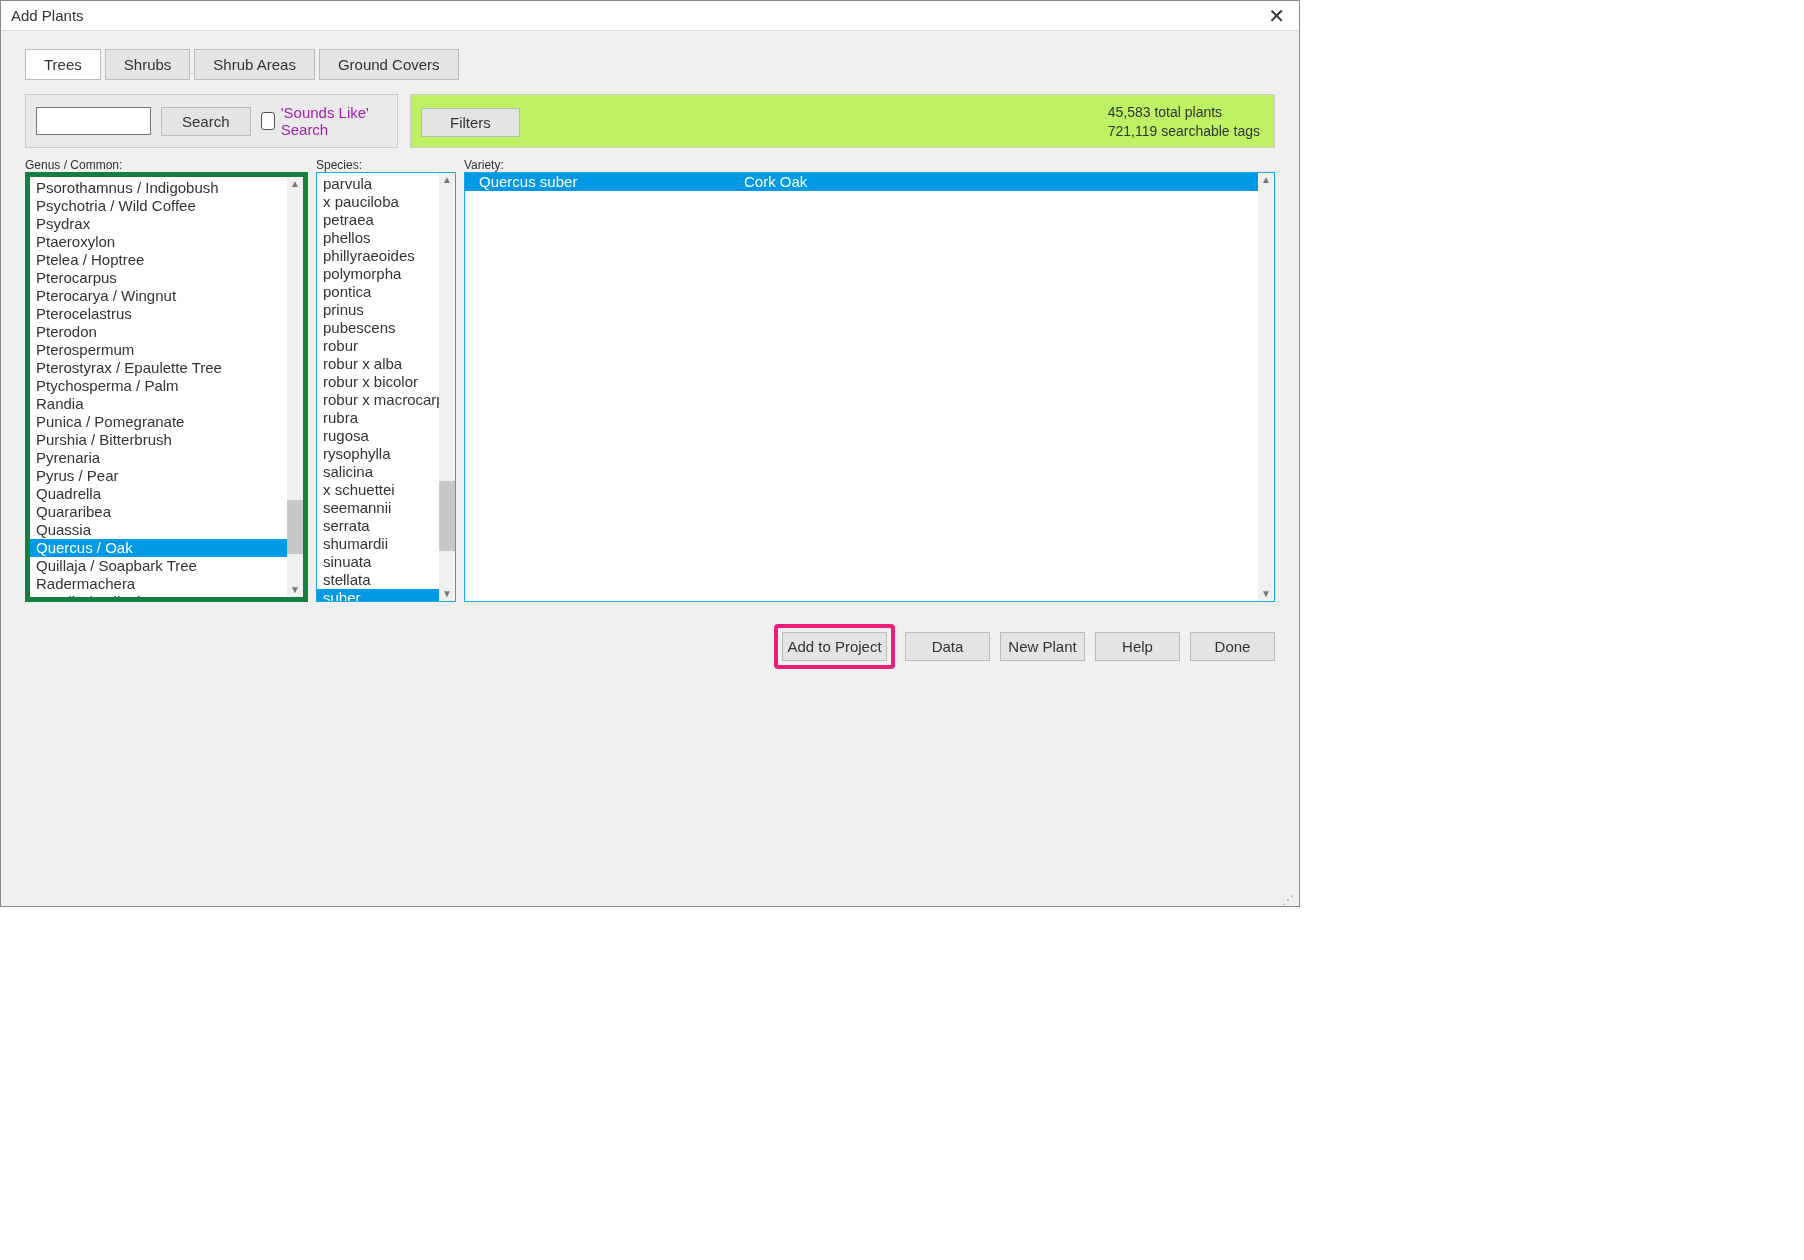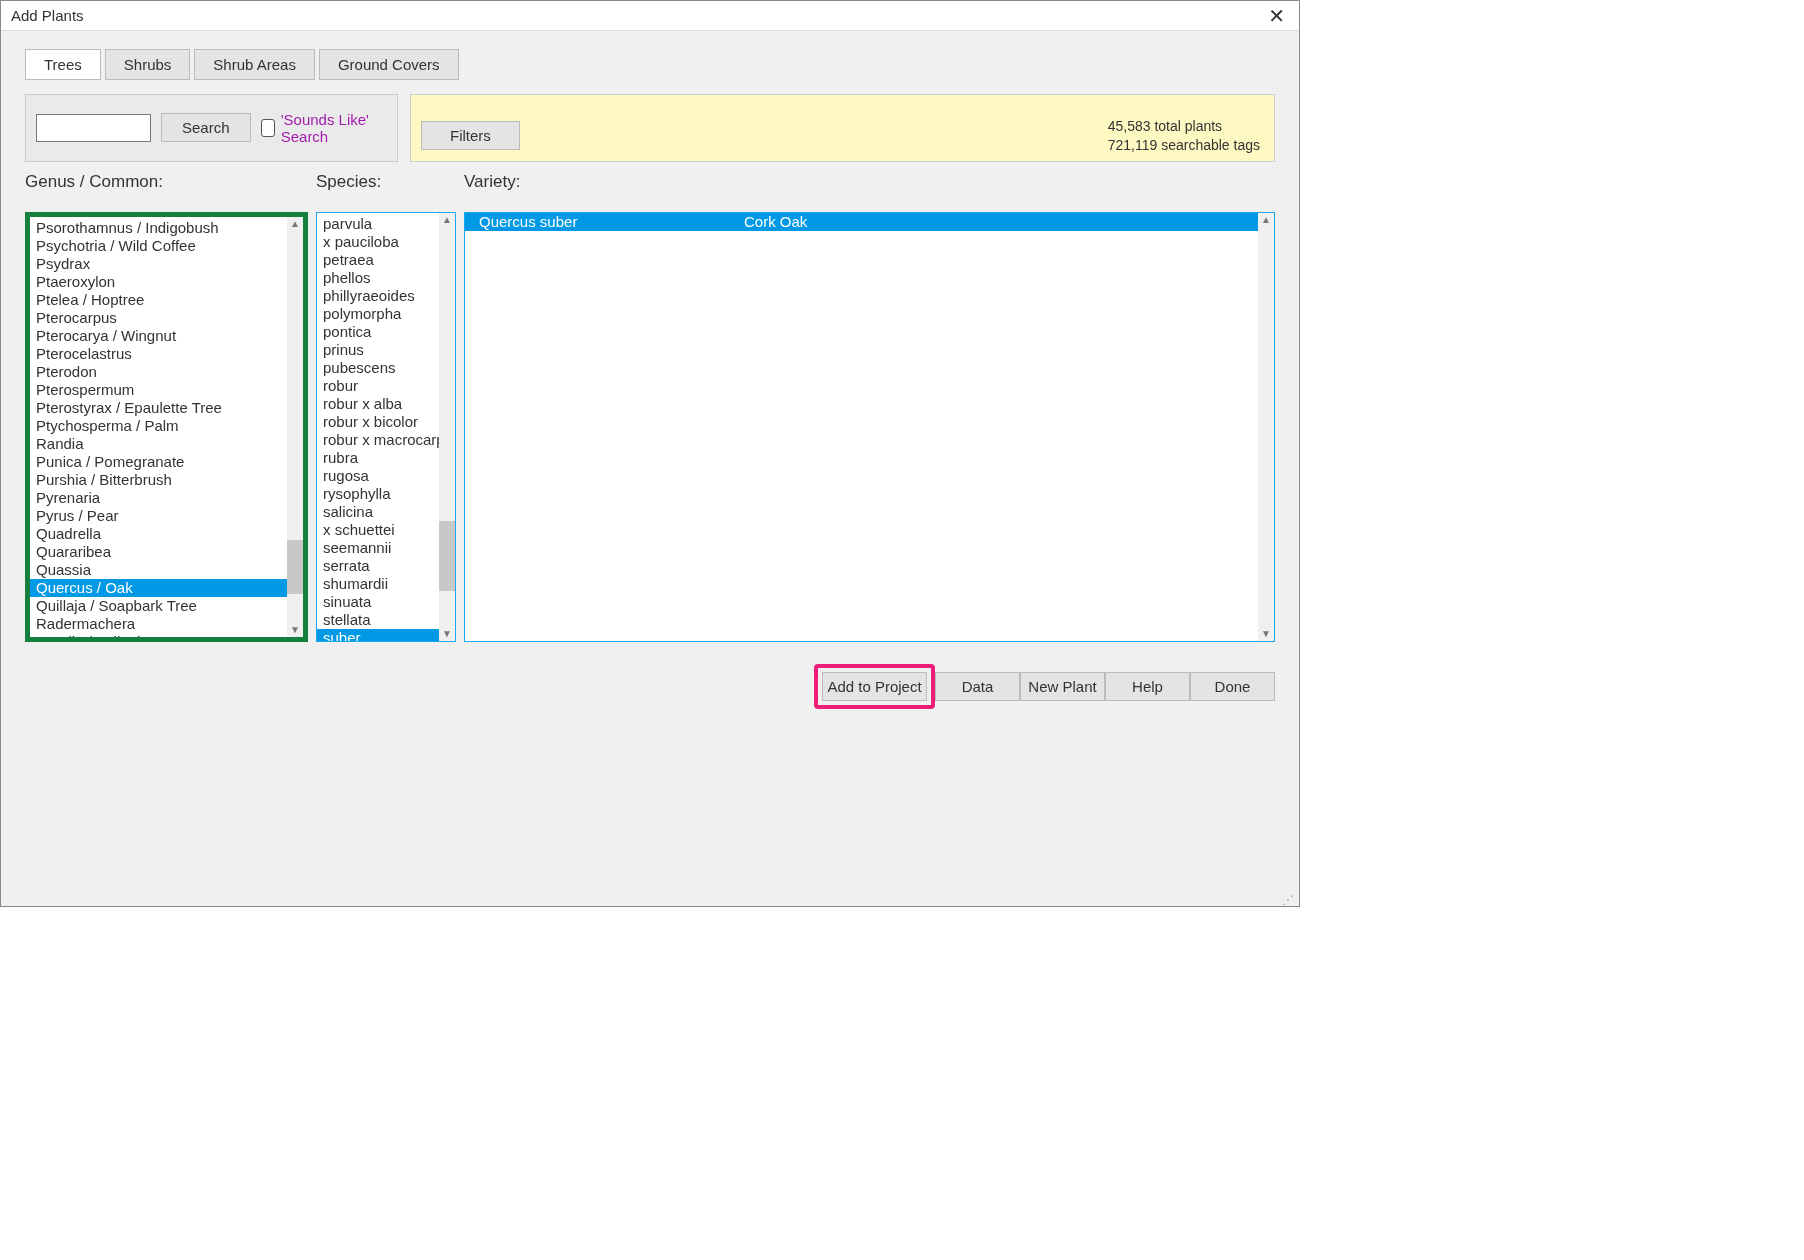--- a/index.html
+++ b/index.html
@@ -77,8 +77,8 @@
   .toolbar-right {
     flex: 1;
     border: 1px solid #ccc;
-    background: #fef9c3;
-    padding: 22px 14px 6px 10px;
+    background: #bef264;
+    padding: 8px 14px 6px 10px;
     display: flex;
     align-items: center;
     justify-content: space-between;

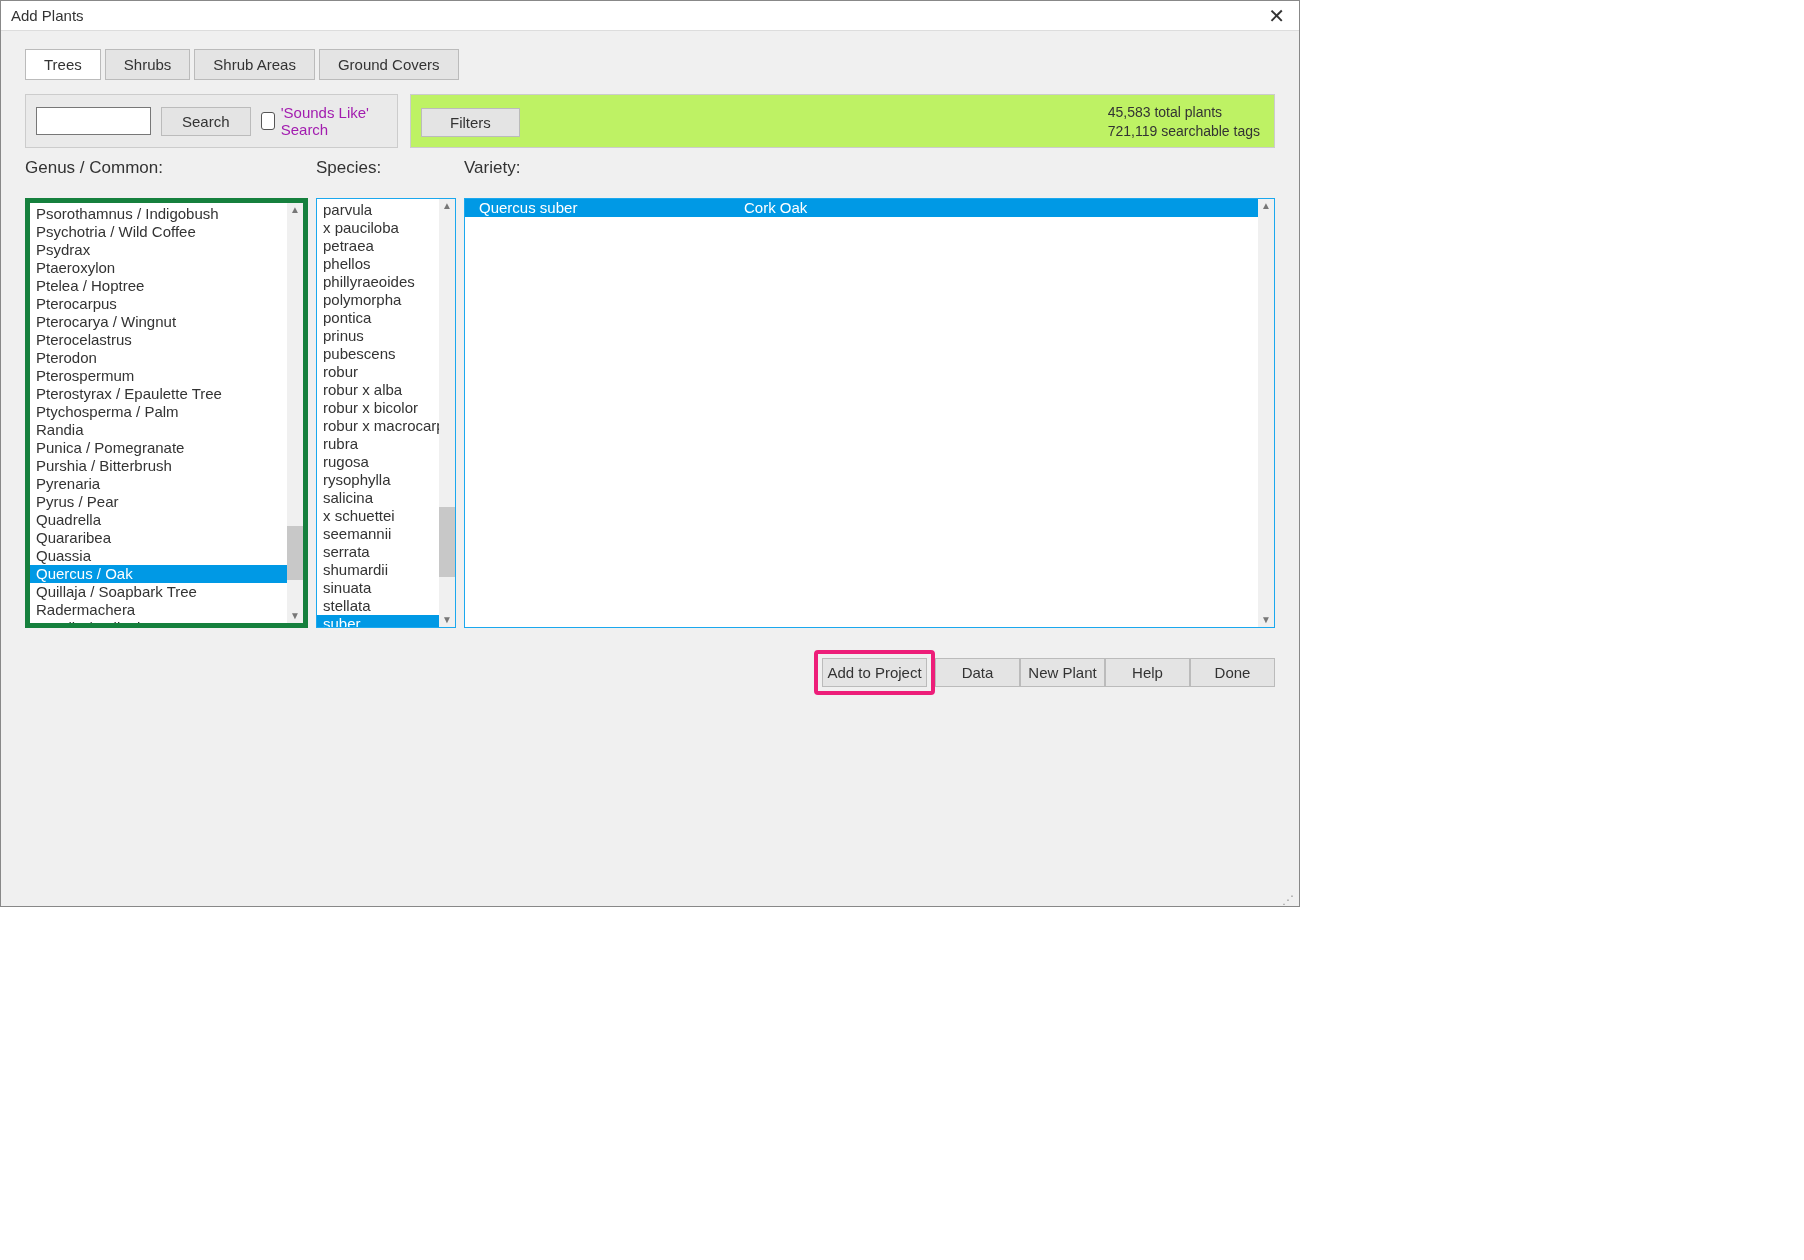--- a/index.html
+++ b/index.html
@@ -123,9 +123,9 @@
   .columns-header {
     display: flex;
     gap: 8px;
-    font-size: 17px;
-    color: #333;
-    margin-bottom: 20px;
+    font-size: 12px;
+    color: #333;
+    margin-bottom: 0;
   }
   .col-header-genus { flex: 0 0 283px; }
   .col-header-species { flex: 0 0 140px; }

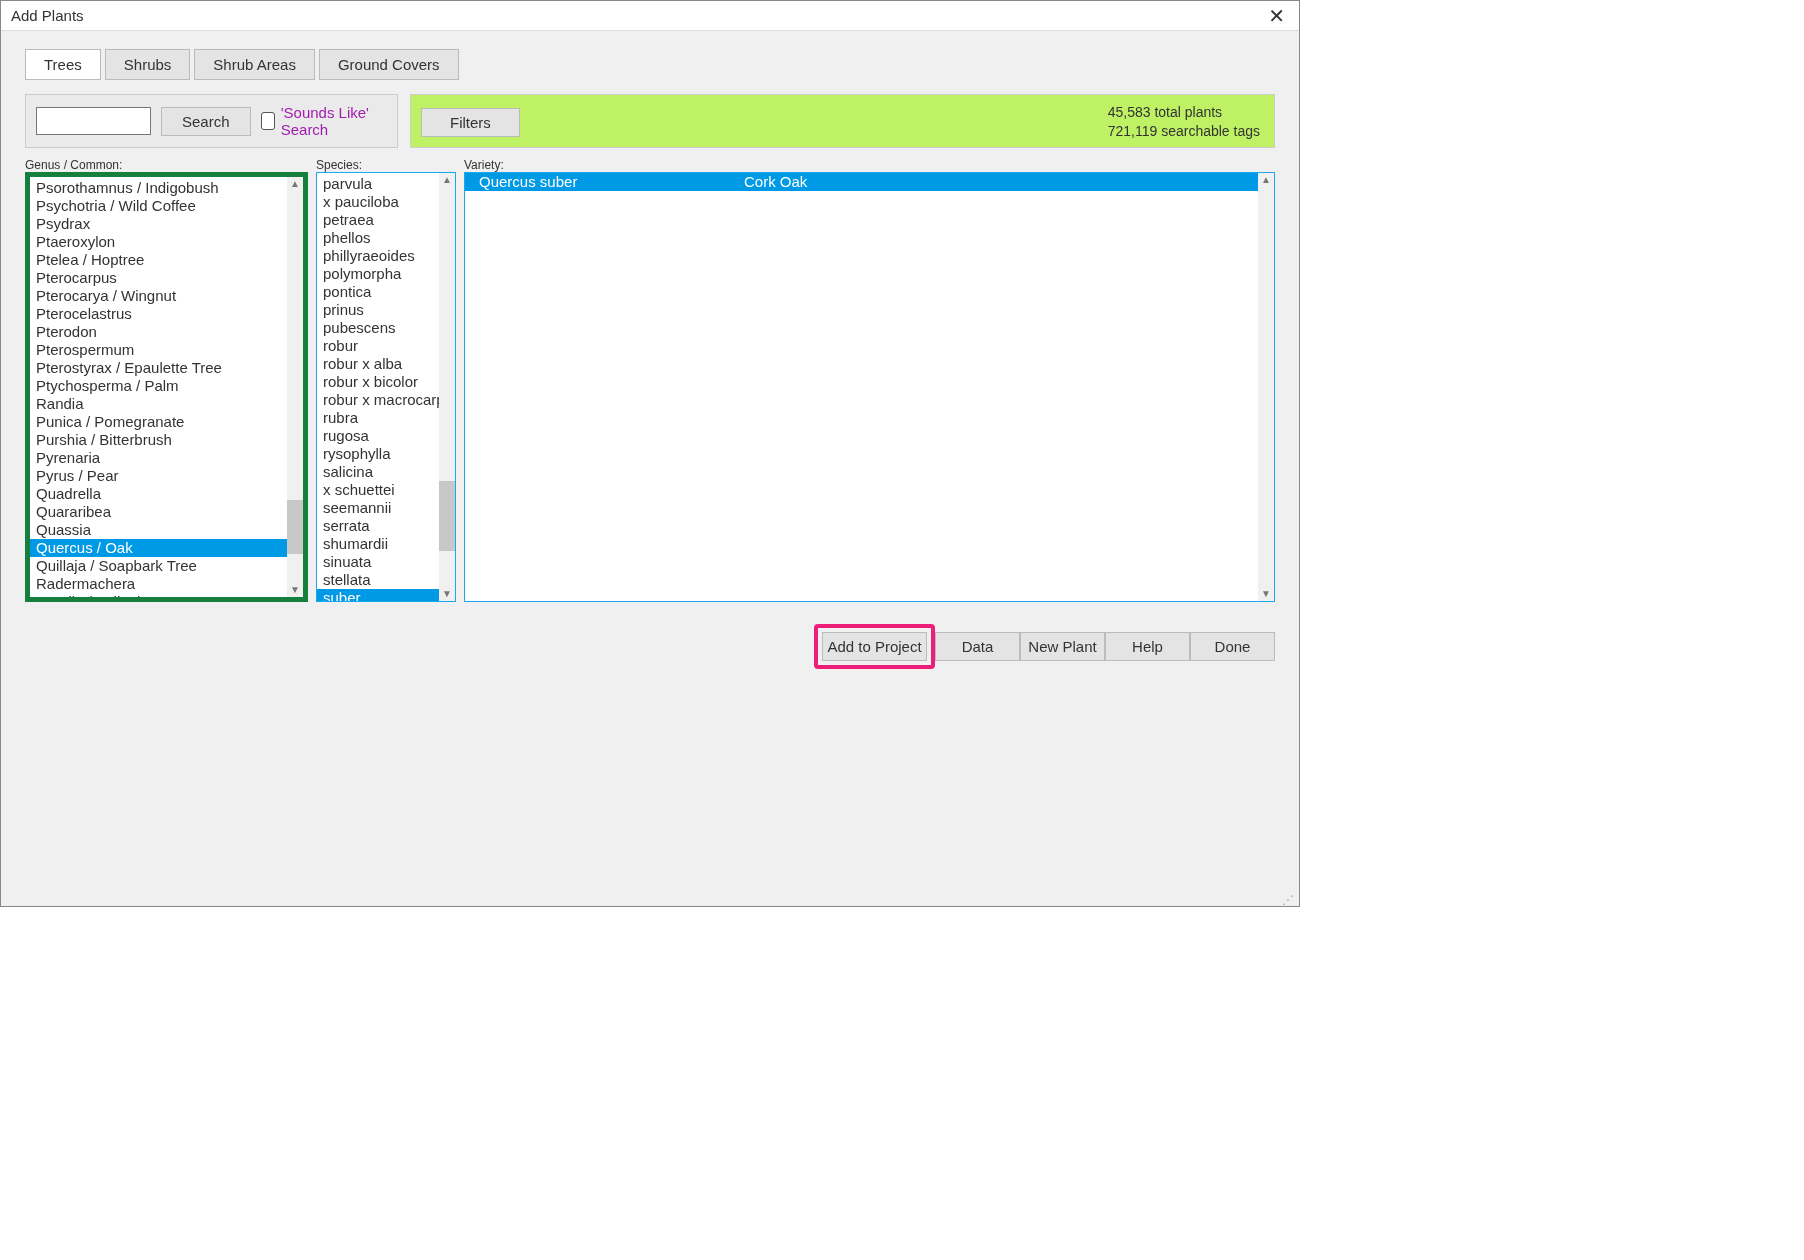--- a/index.html
+++ b/index.html
@@ -202,6 +202,7 @@
   .variety-common { flex: 1; }
   .footer-buttons {
     display: flex;
+    gap: 10px;
     justify-content: flex-end;
     margin-top: 22px;
     align-items: center;

